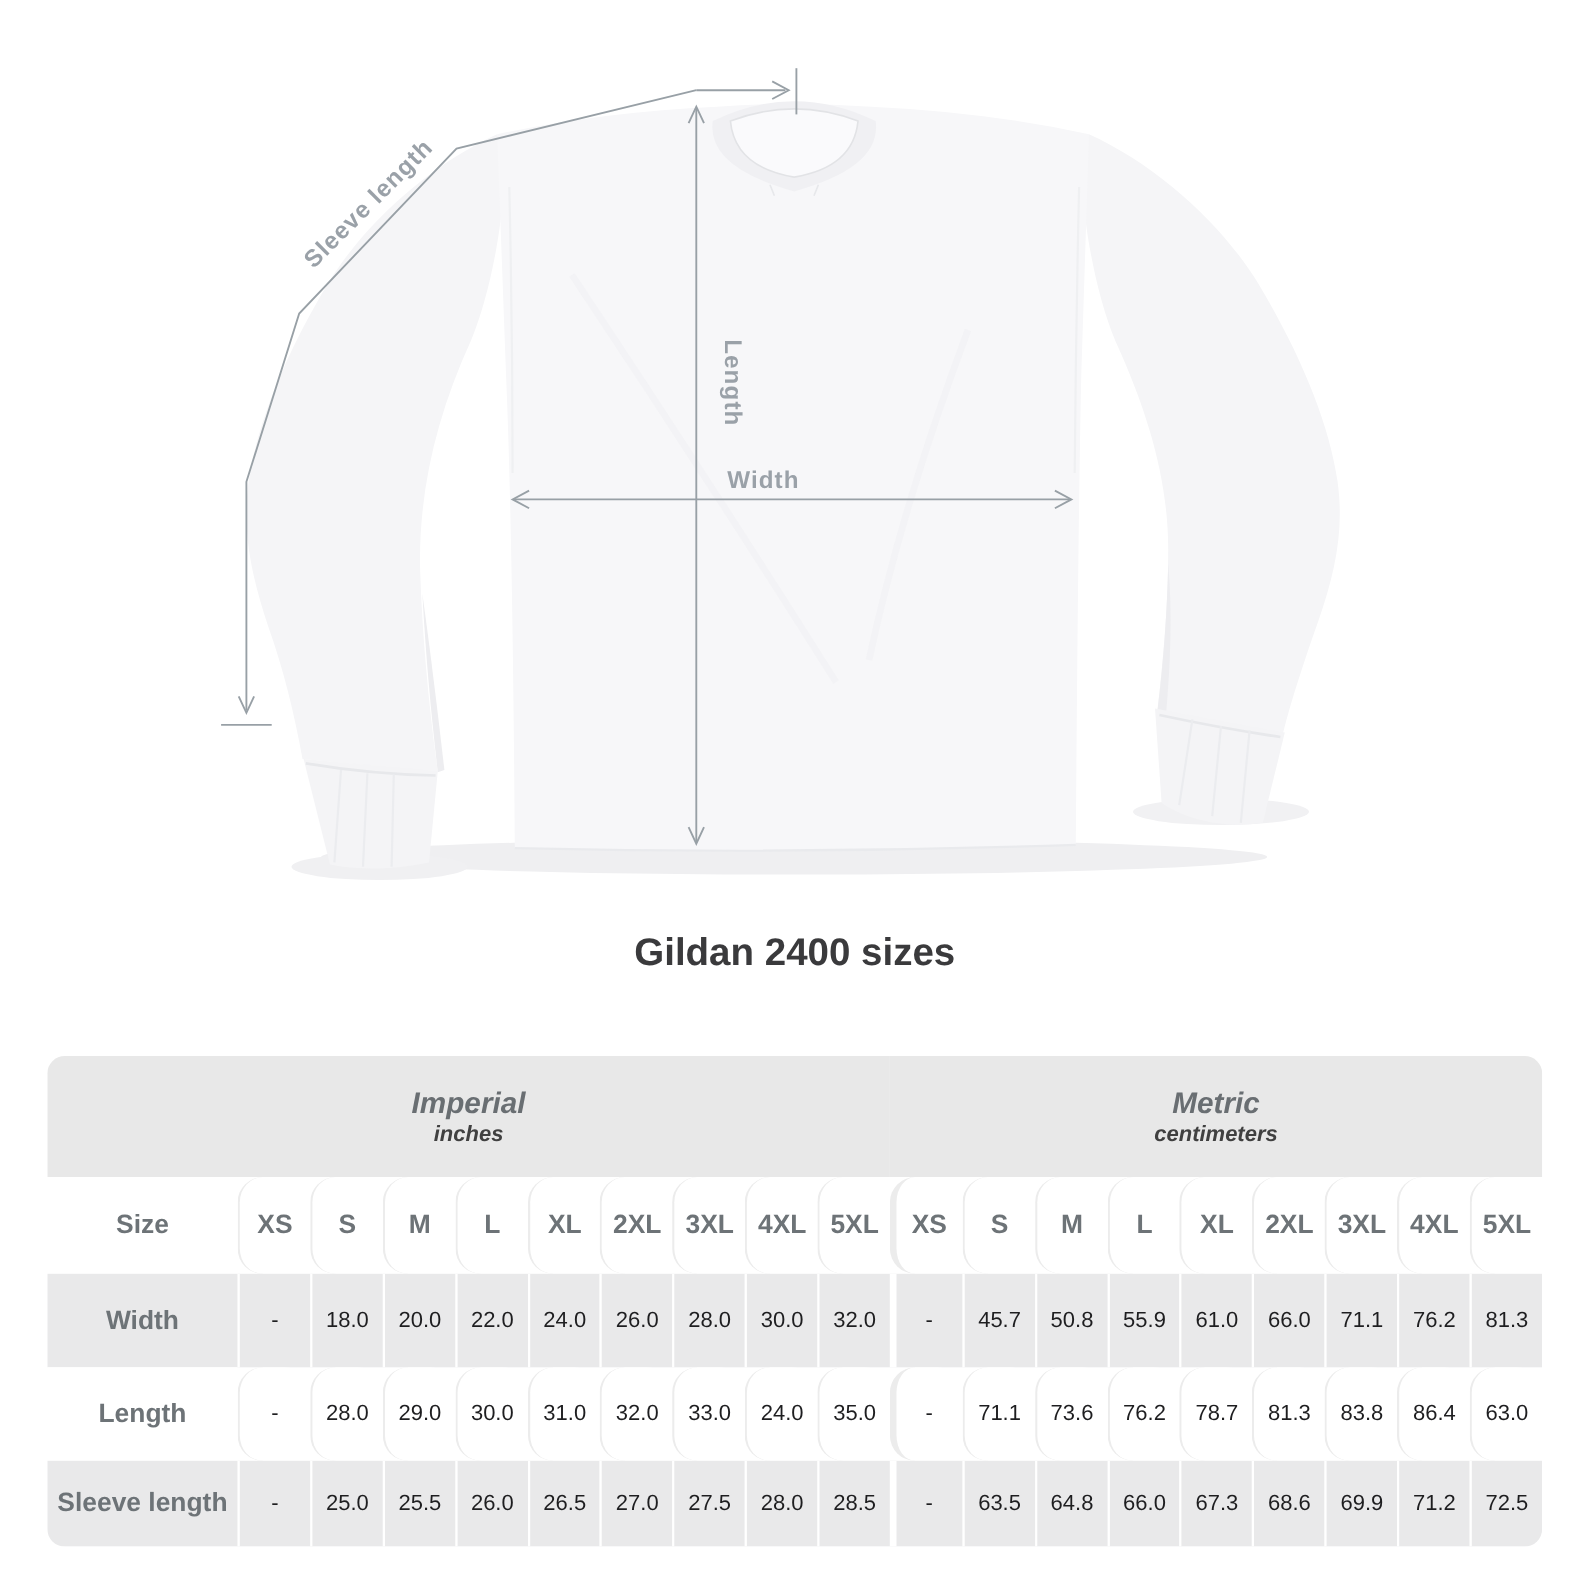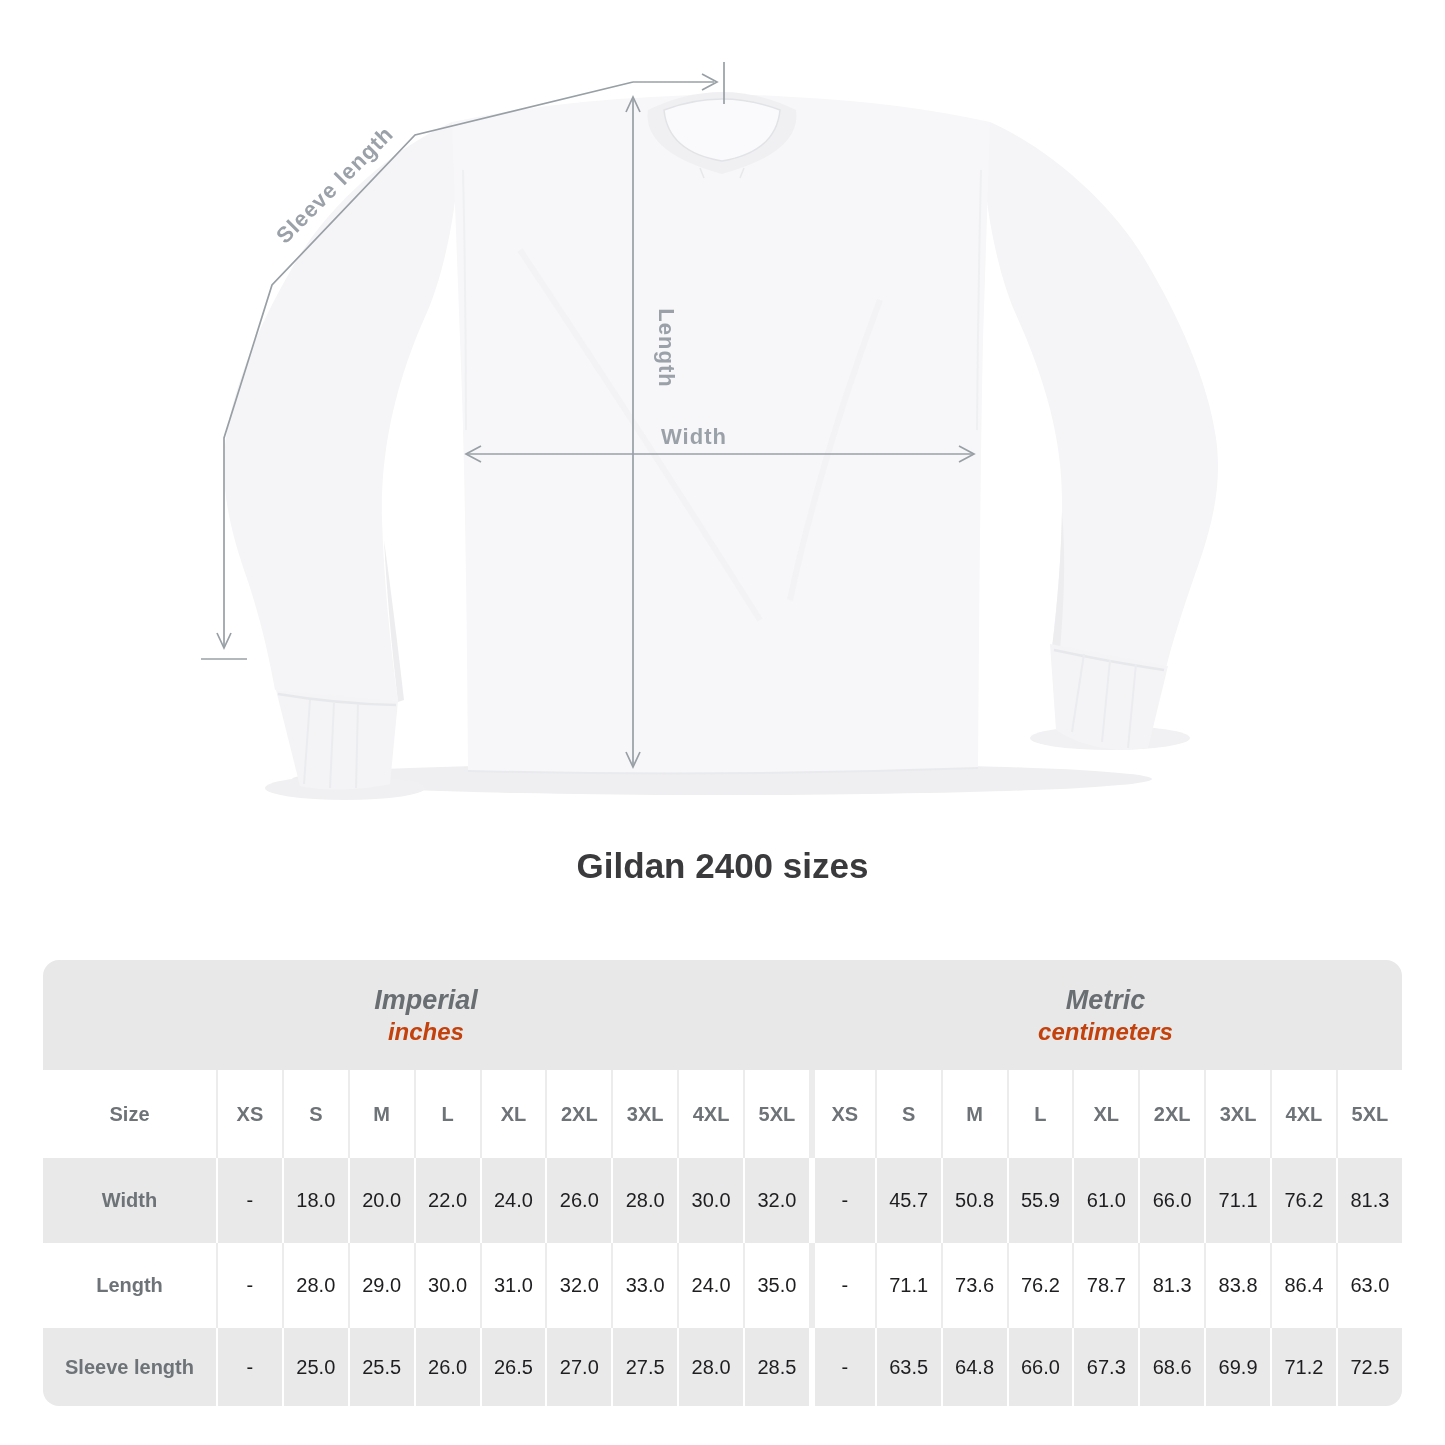--- a/index.html
+++ b/index.html
@@ -26,7 +26,7 @@
   
   tr.band-row th { background:#e8e8e8; height:110px; border:0; }
   .grp-name { font-size:27px; font-weight:bold; font-style:italic; color:#696e72; line-height:1.25; }
-  .grp-unit { font-size:24px; font-style:italic; color:#c2410c; }
+  .grp-unit { font-size:20px; font-style:italic; color:#404040; }
 
   
   tr.row-white { background:#ffffff; }

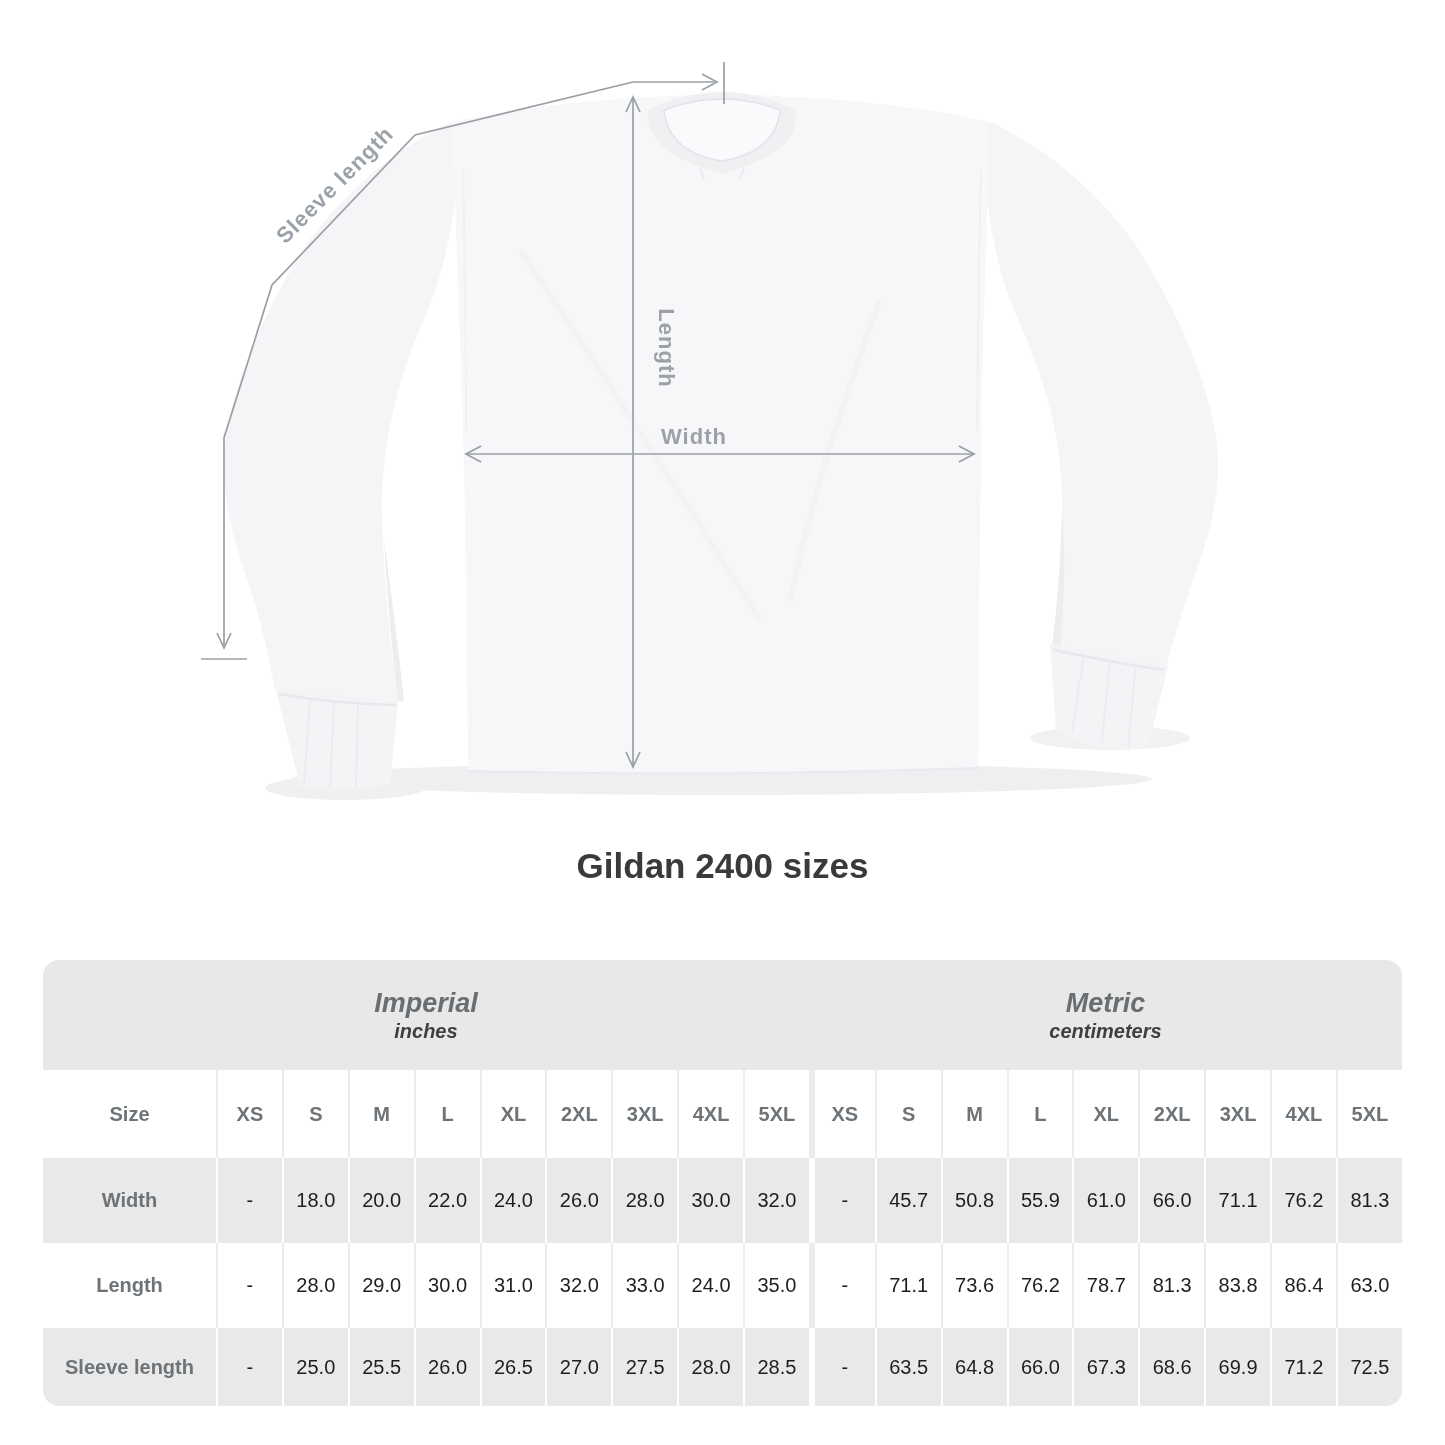--- a/index.html
+++ b/index.html
@@ -35,7 +35,7 @@
   tr.data-row td { height:85px; }
   tr.data-row.last td { height:78px; }
 
-  .col-h, .row-h { font-size:20px; font-weight:bold; color:#6d7377; }
+  .col-h, .row-h { font-size:24px; font-weight:bold; color:#6d7377; }
   td.val { font-size:20px; color:#1e1e20; }
 
   

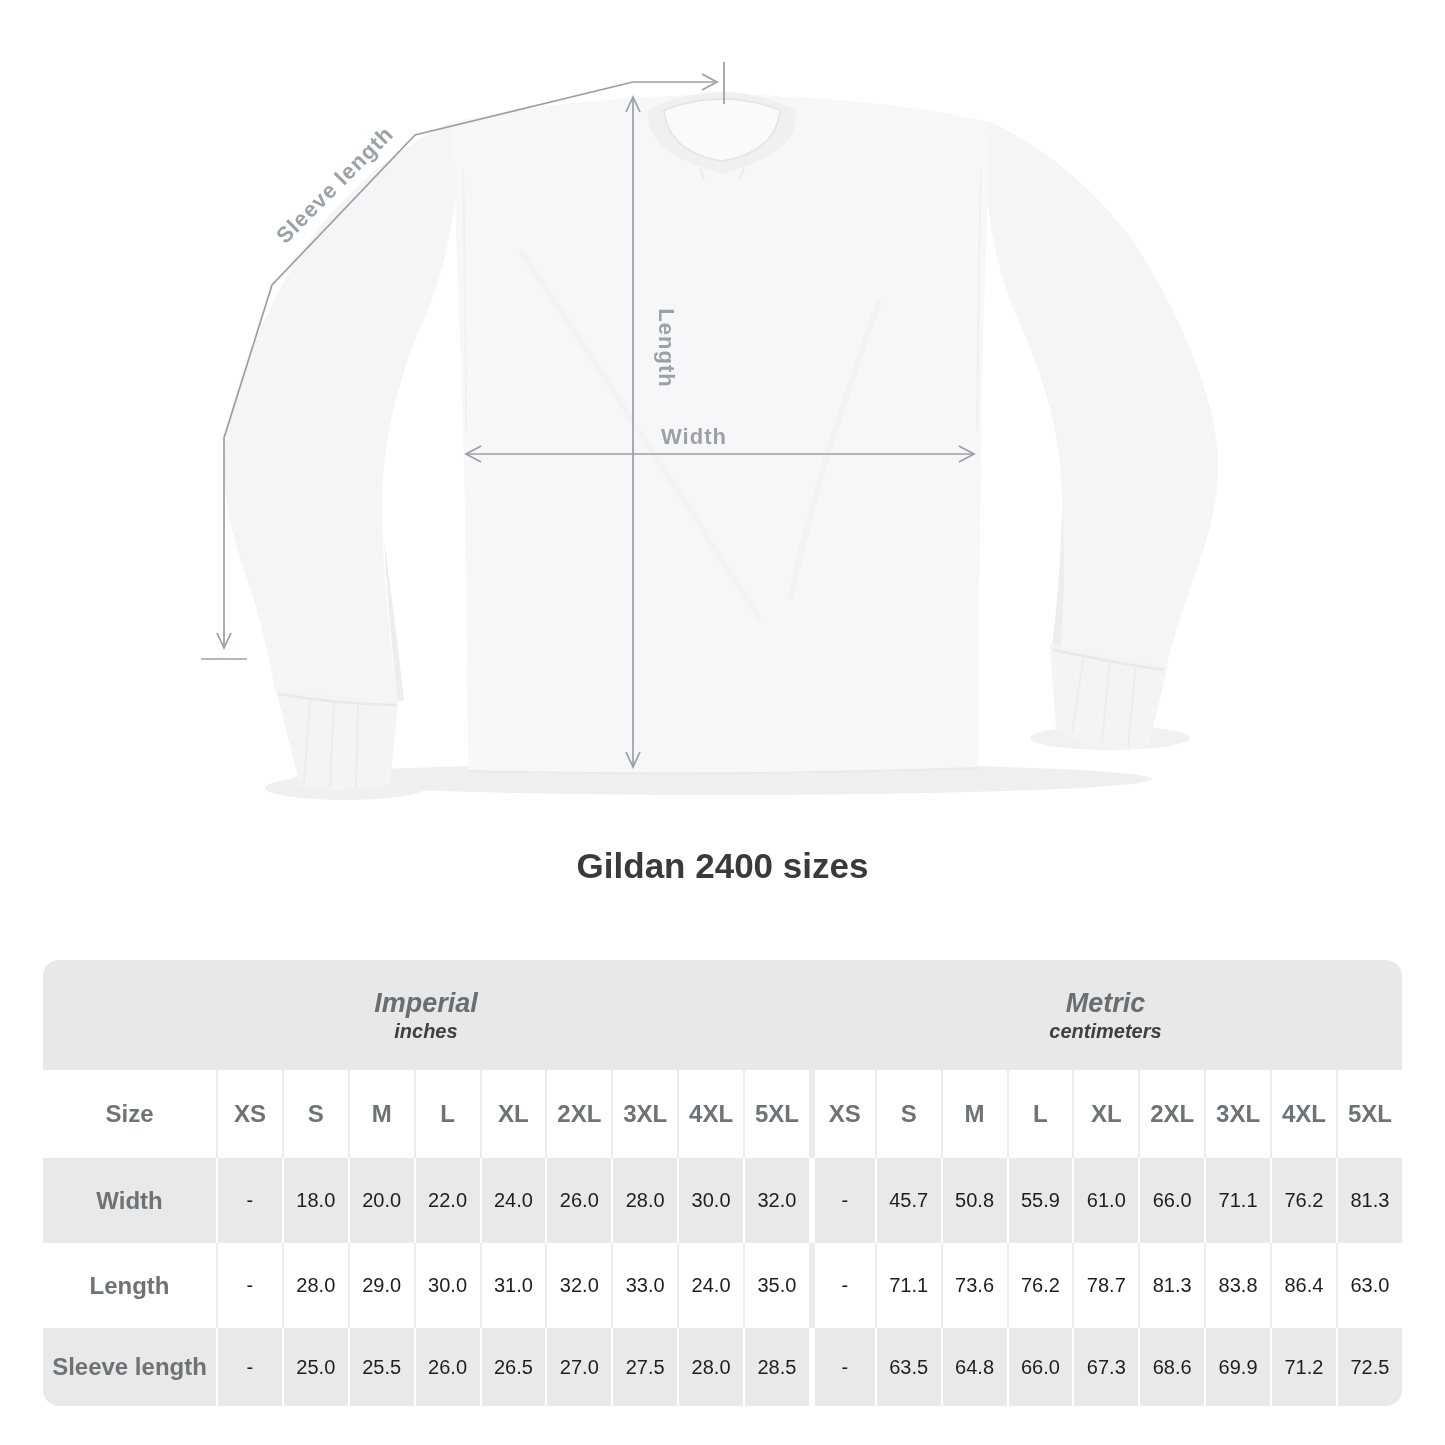--- a/index.html
+++ b/index.html
@@ -40,7 +40,7 @@
 
   
   tr.hdr-row th + th, tr.data-row td + td { border-left:2px solid transparent; }
-  tr.row-white th + th, tr.row-white td + td { border-left-color:#ececec; }
+  tr.row-white th + th, tr.row-white td + td { border-left-color:#ececec;border-radius:23px; }
   tr.row-gray  td + td { border-left-color:#ffffff; }
   .grp-major { border-left-width:6px !important; }
 </style>

